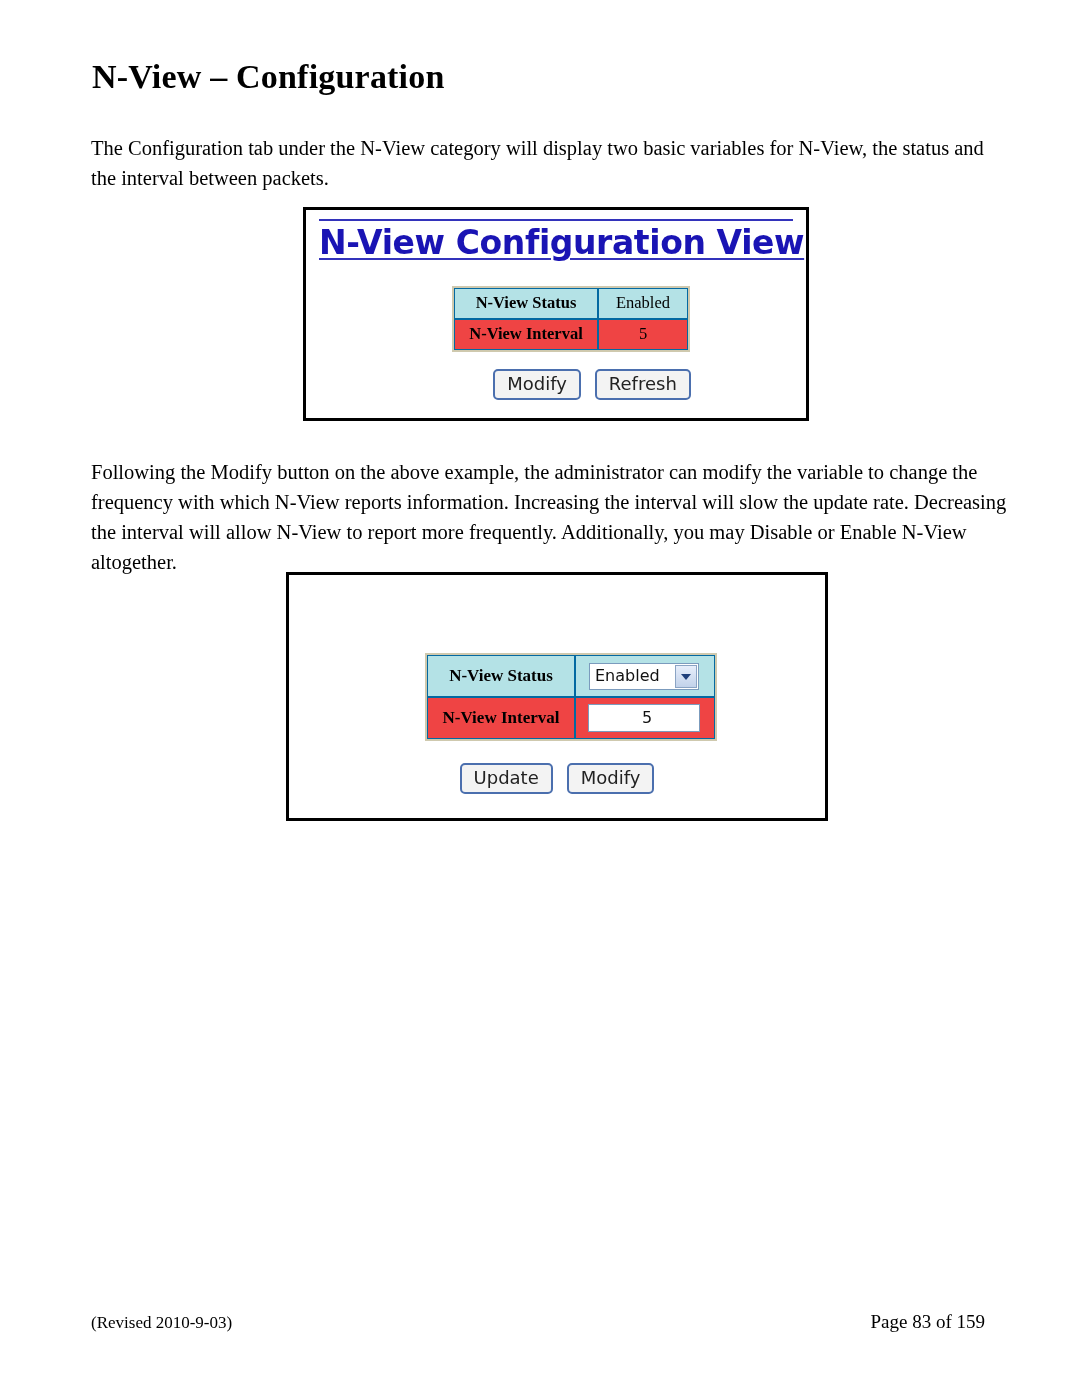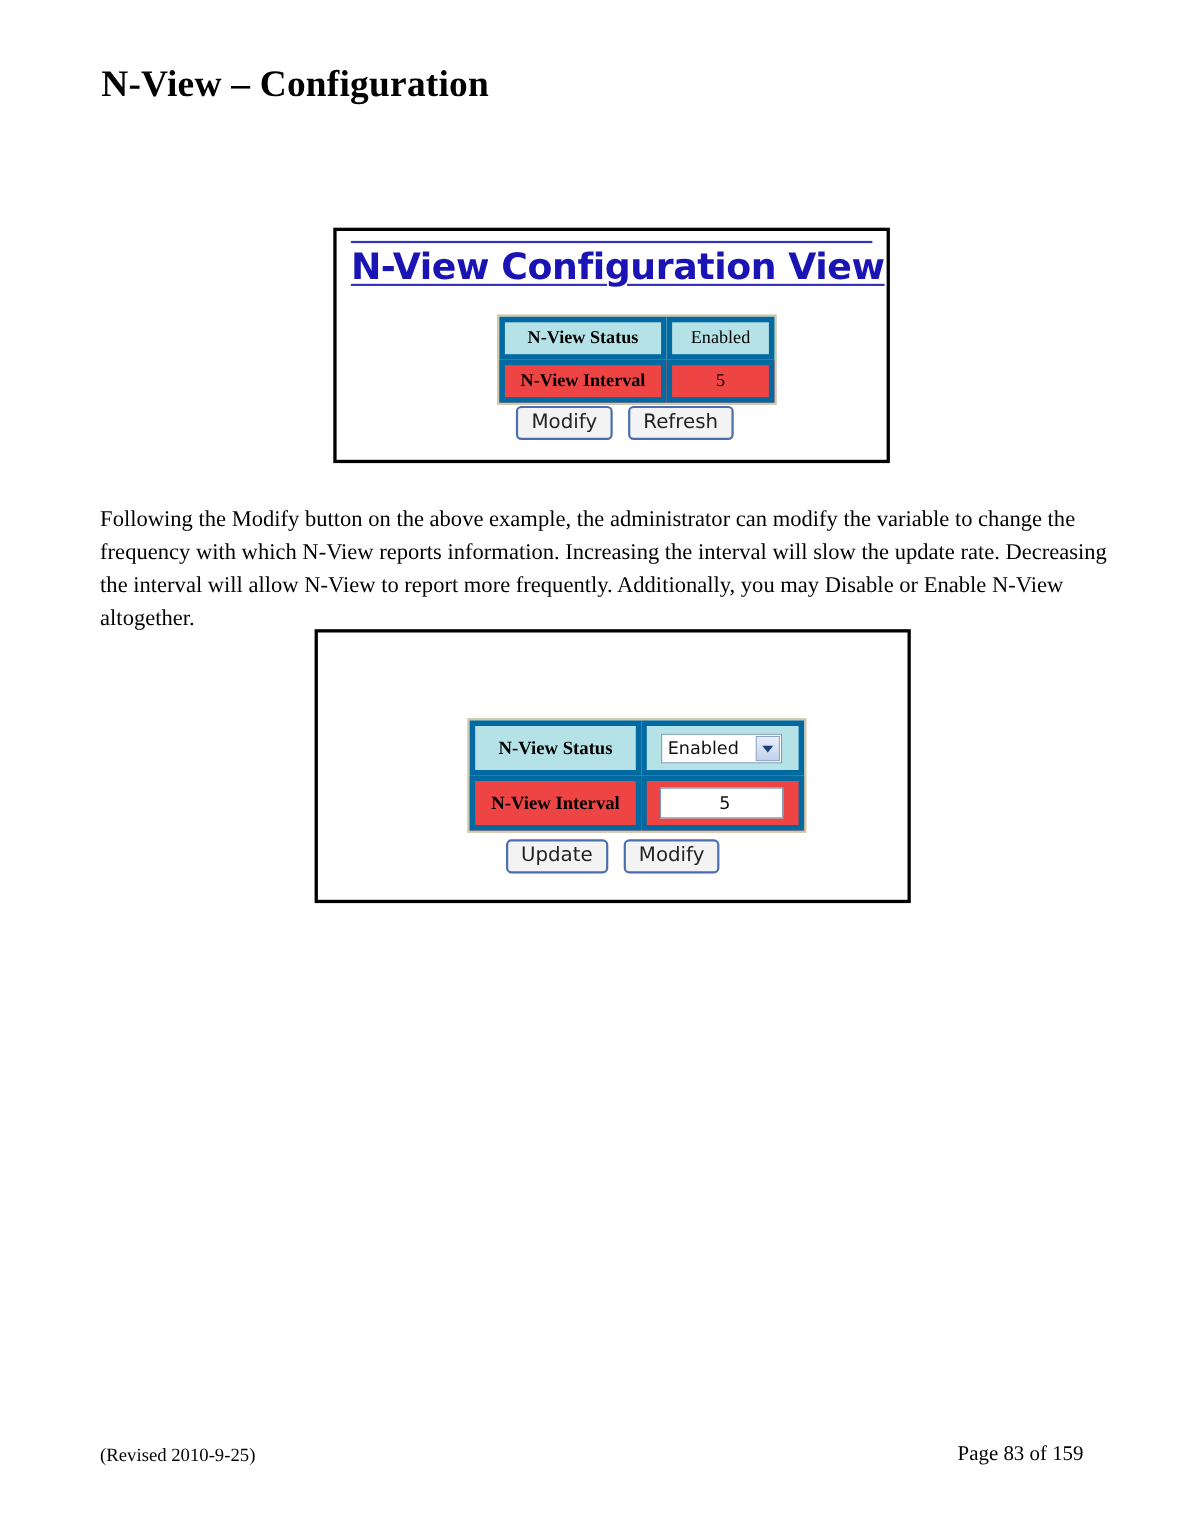--- a/index.html
+++ b/index.html
@@ -260,6 +260,7 @@
 
   <div class="page-title">N-View – Configuration</div>
 
+  <div class="para para-1">The Configuration tab under the N-View category will display two basic variables for N-View, the status and the interval between packets.</div>
 
   <div class="panel panel-1">
     <div class="panel-inner">

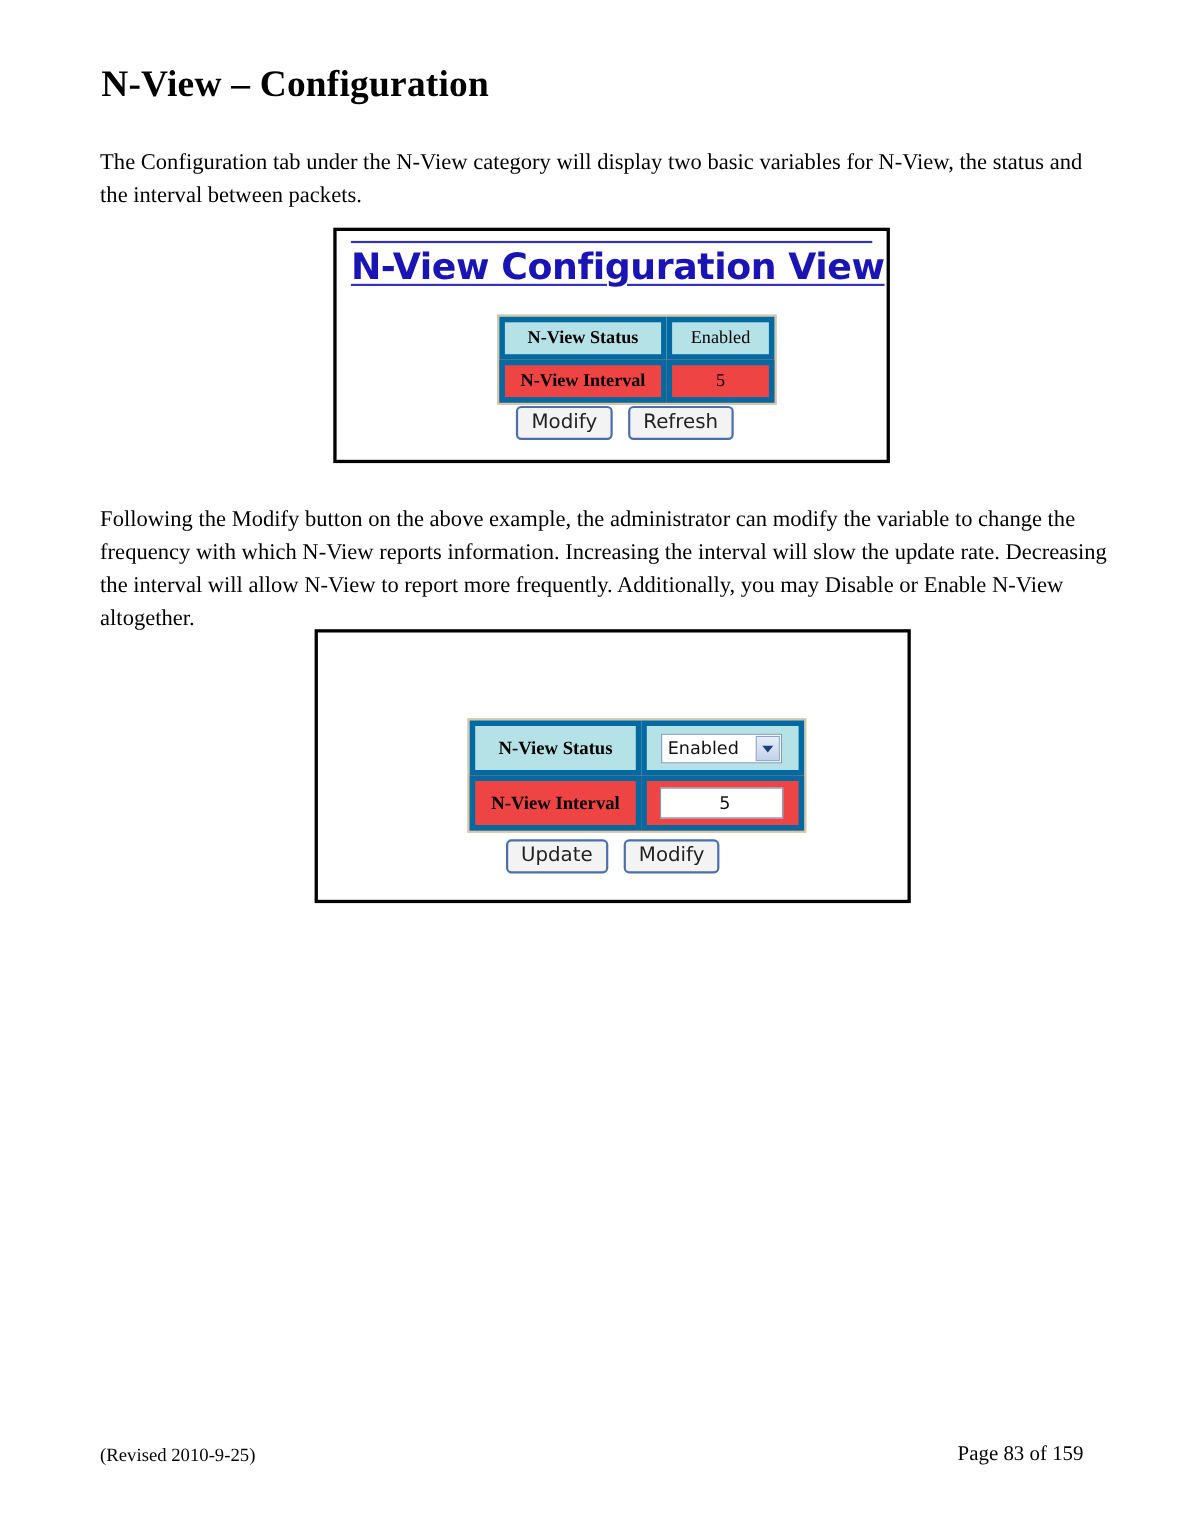--- a/index.html
+++ b/index.html
@@ -106,7 +106,7 @@
     background: #cfc9ae;
   }
   .cfg-table td {
-    border: 5px solid #0369a1;
+    border: 1px solid #0369a1;
     font-family: "Liberation Serif", serif;
     color: #000000;
     vertical-align: middle;

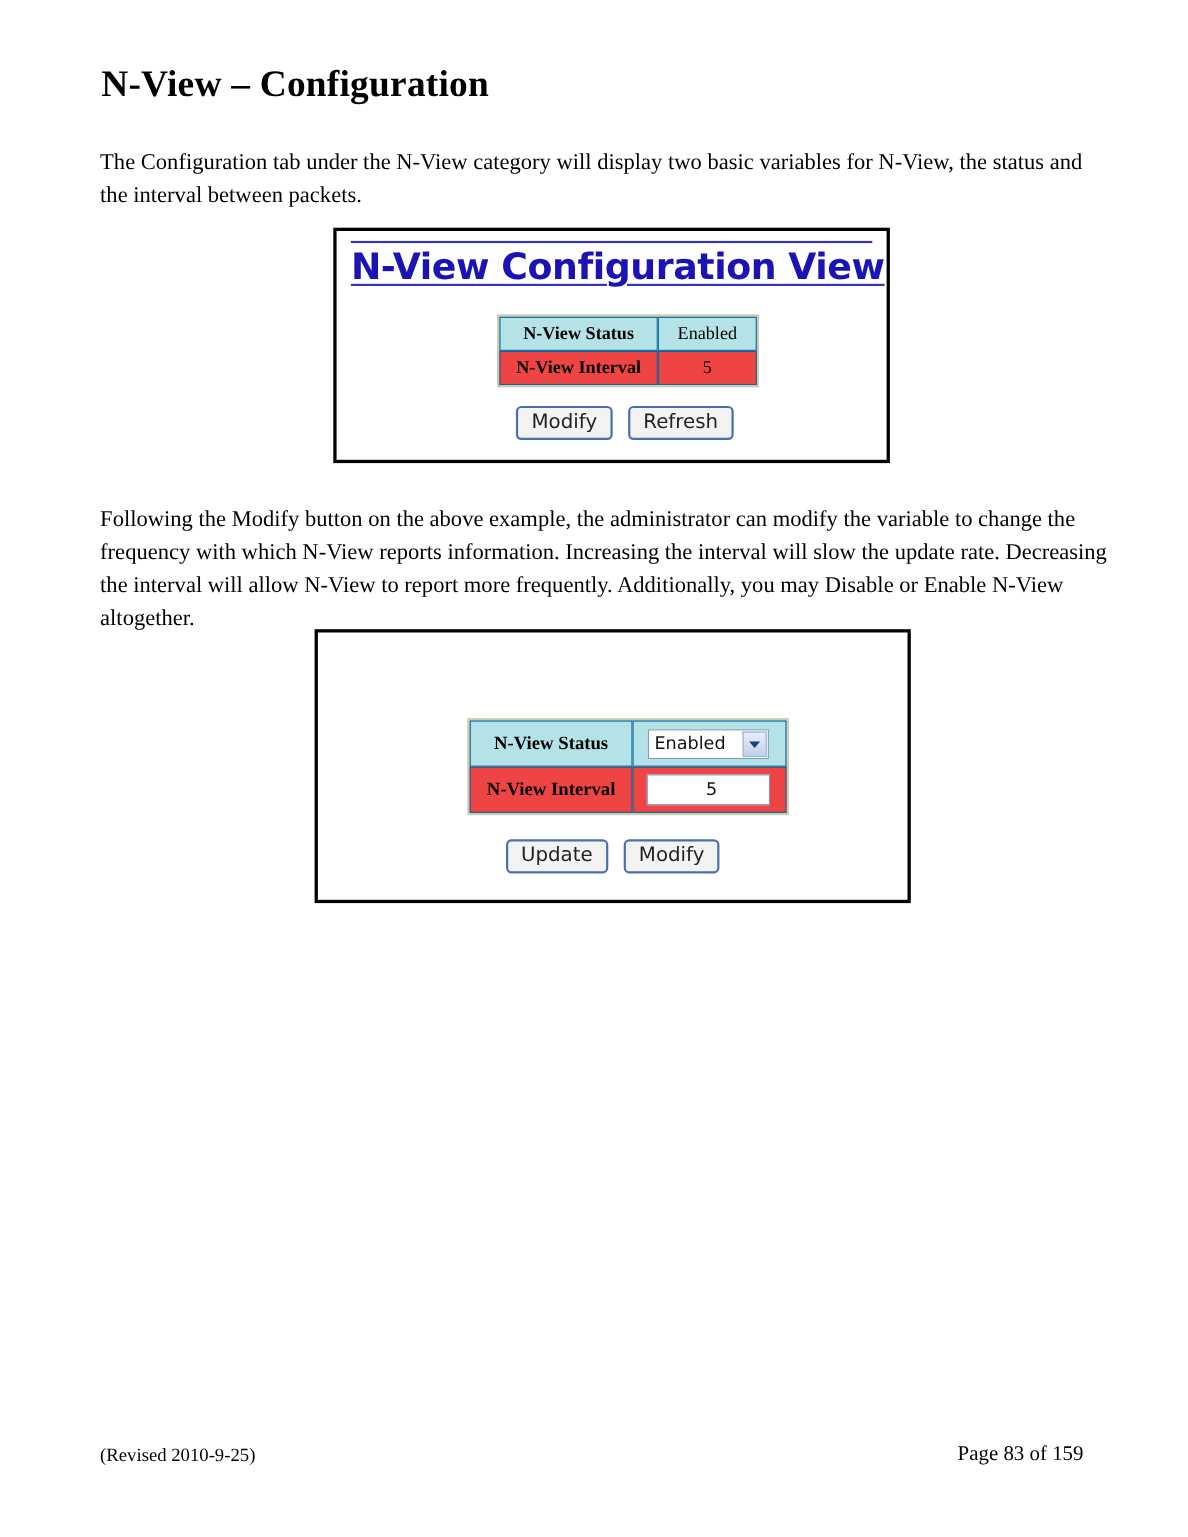--- a/index.html
+++ b/index.html
@@ -215,7 +215,7 @@
     width: 100%;
     text-align: center;
   }
-  .btn-row-1 { top: 159px; left: 12px; }
+  .btn-row-1 { top: 159px; left: 0; padding-left: 36px; }
   .btn-row-2 { top: 188px; left: 0; }
 
   .btn {

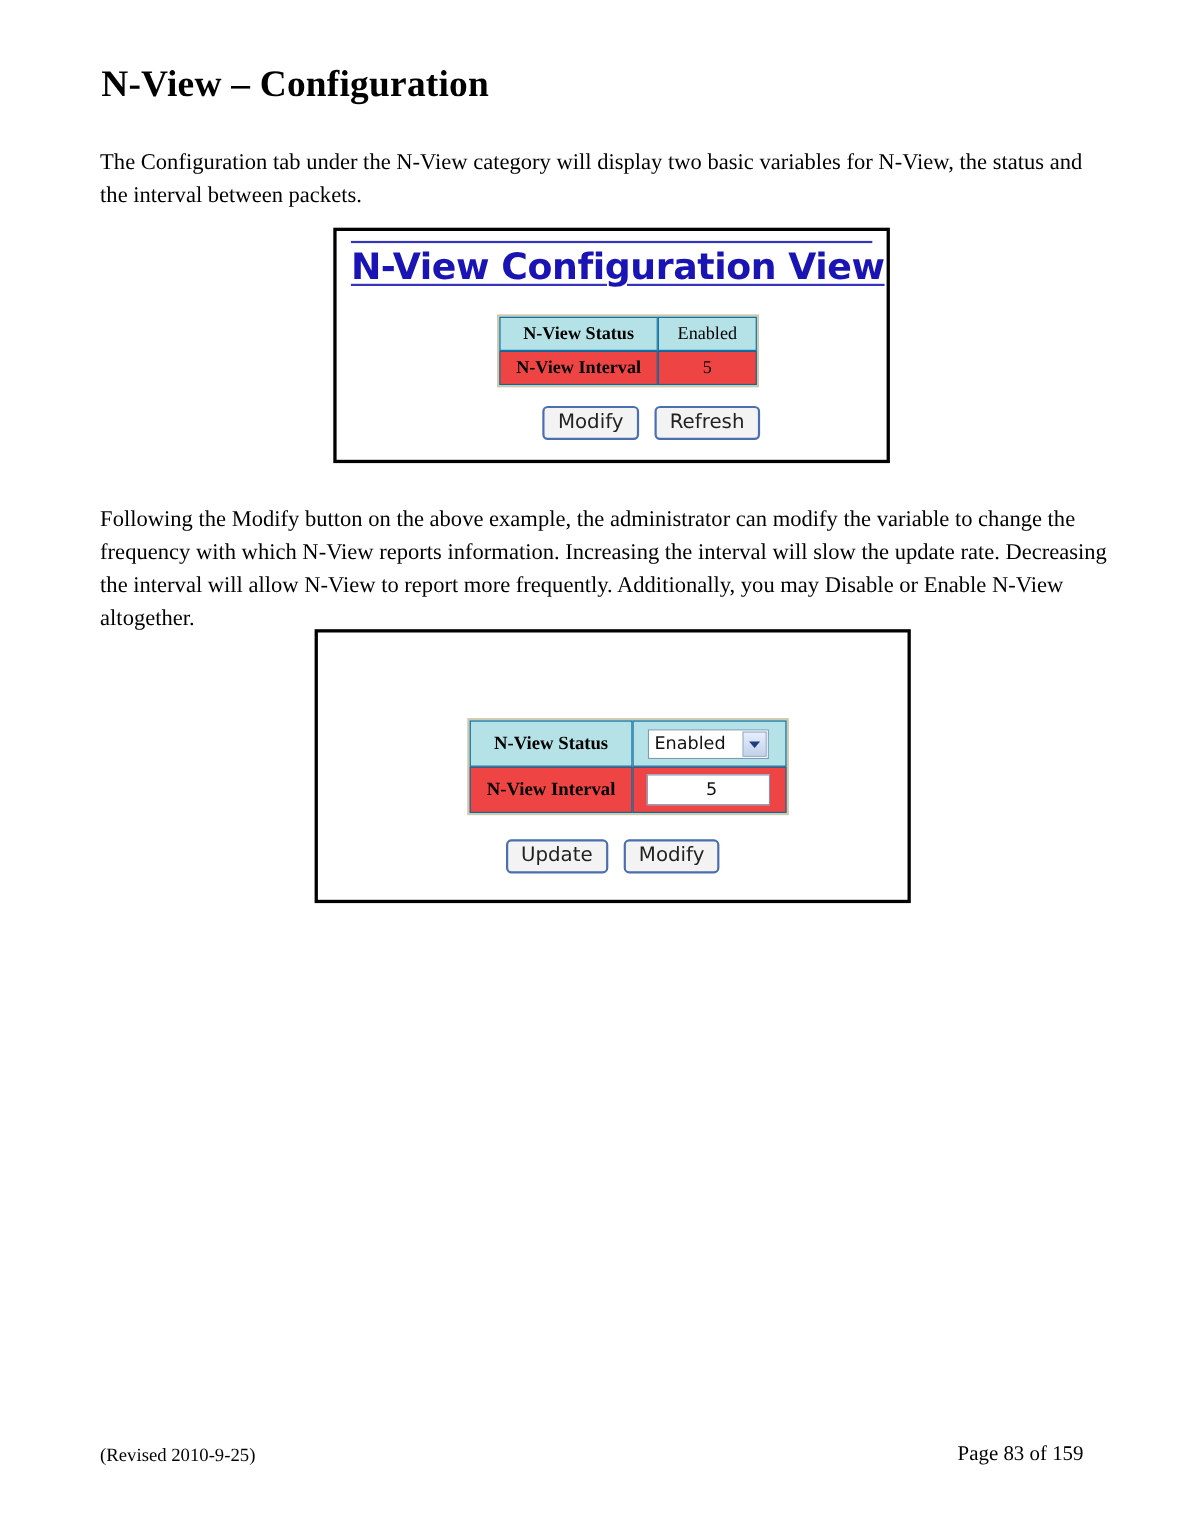--- a/index.html
+++ b/index.html
@@ -321,7 +321,7 @@
   </div>
 
   <div class="footer">
-    <span class="footer-left">(Revised 2010-9-25)</span>
+    <span class="footer-left">(Revised 2010-9-03)</span>
     <span class="footer-right">Page 83 of 159</span>
   </div>
 

